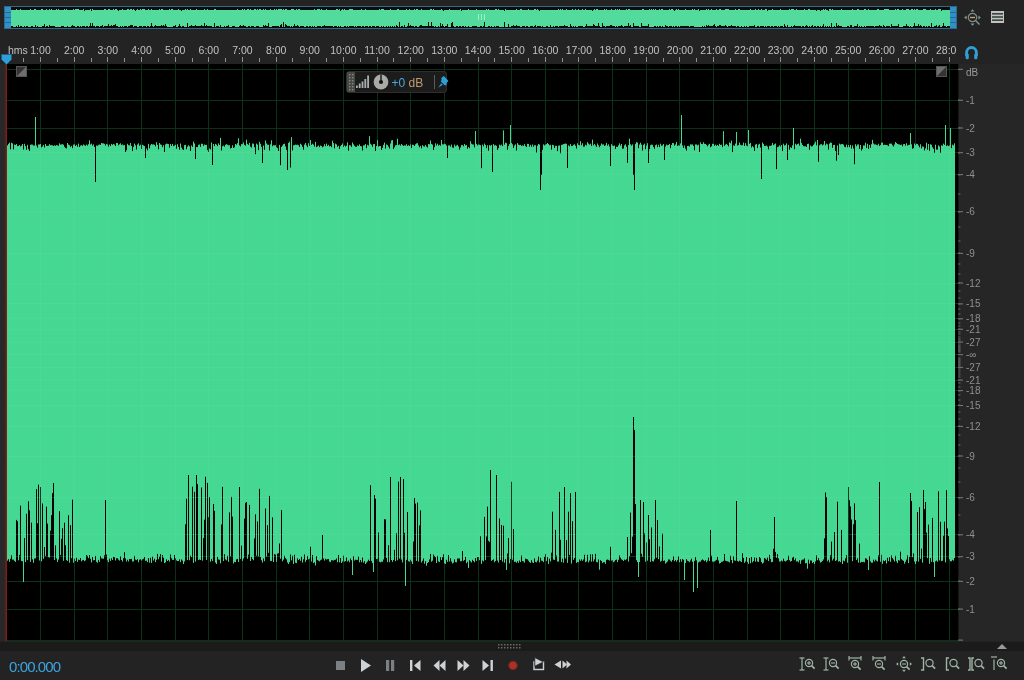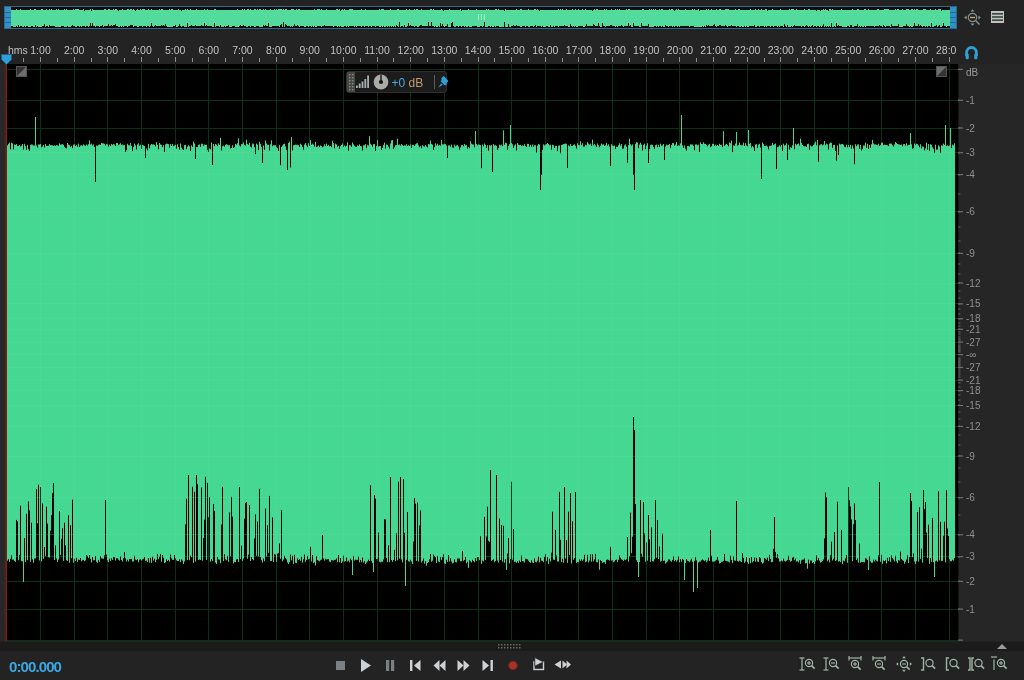--- a/index.html
+++ b/index.html
@@ -476,7 +476,7 @@
   </svg>
 </div>
 
-<div class="abs" style="left:9px;top:658px;font-size:15px;letter-spacing:-0.9px;color:#3da5e0;font-weight:bold;">0:00.000</div>
+<div class="abs" style="left:9px;top:658px;font-size:15px;letter-spacing:-0.9px;color:#3da5e0;">0:00.000</div>
 
 <svg class="abs" style="left:330px;top:656px;" width="245" height="20">
 

